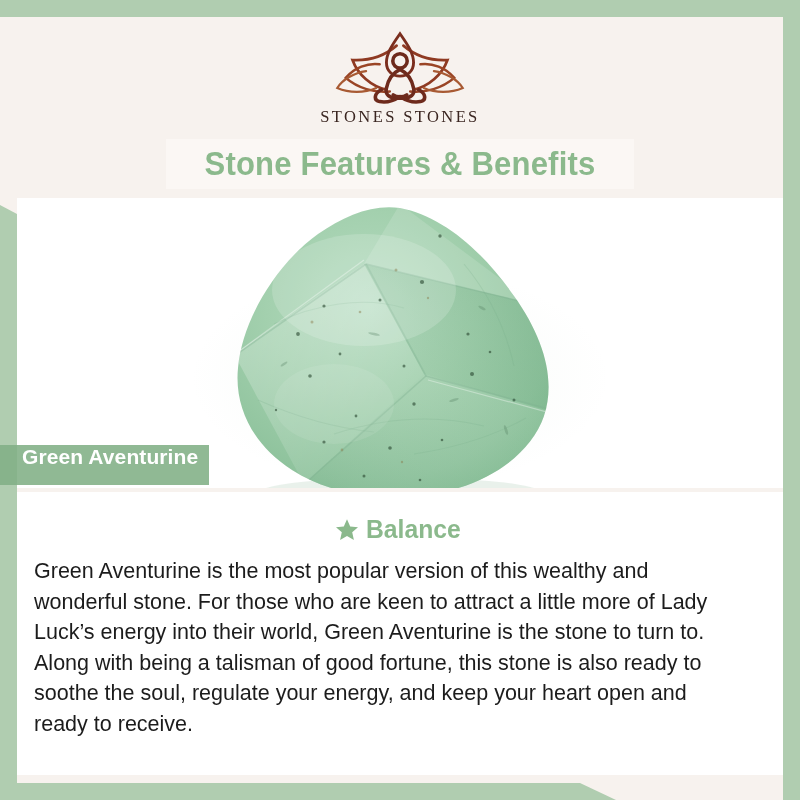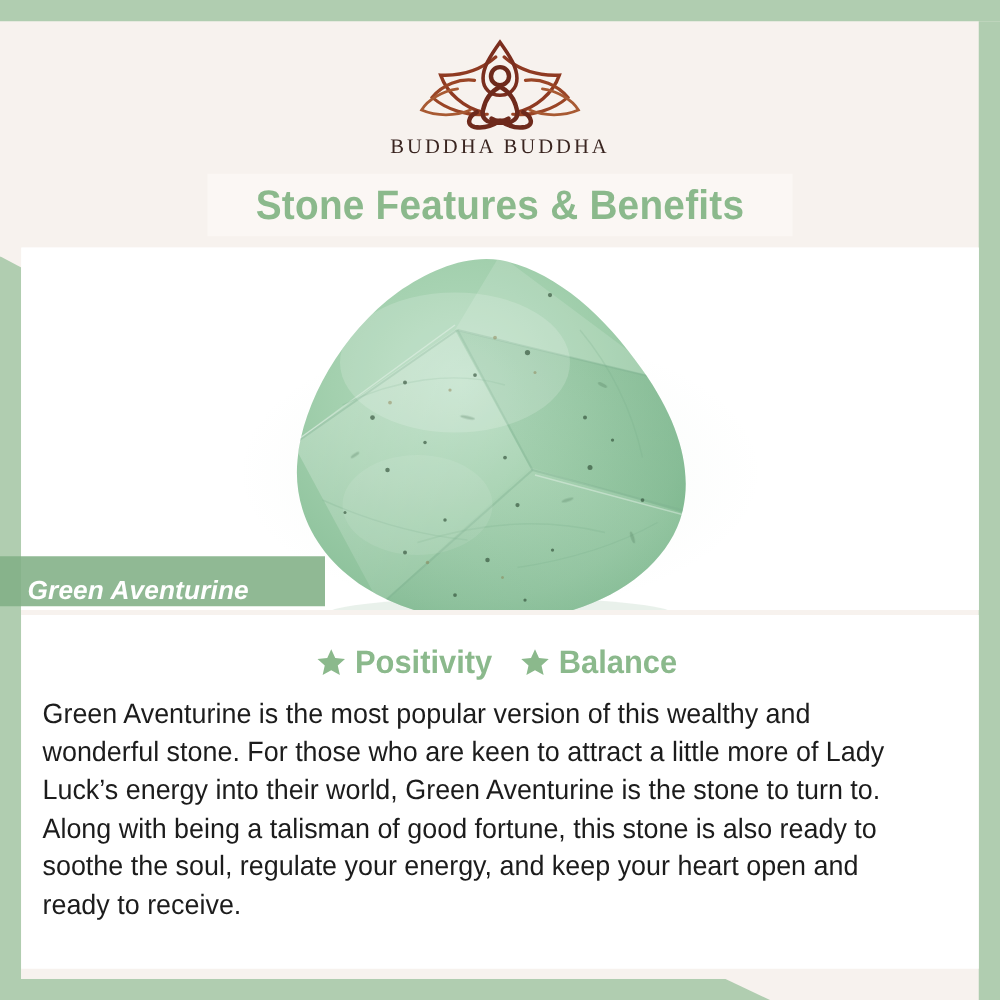--- a/index.html
+++ b/index.html
@@ -245,7 +245,7 @@
         <path d="M92 80 C96 83 104 83 108 80"></path>
       </g>
     </svg>
-    <div class="logo-word">BUDDHA BUDDHA</div>
+    <div class="logo-word">STONES STONES</div>
   </div>
 
   <div class="title-panel"></div>

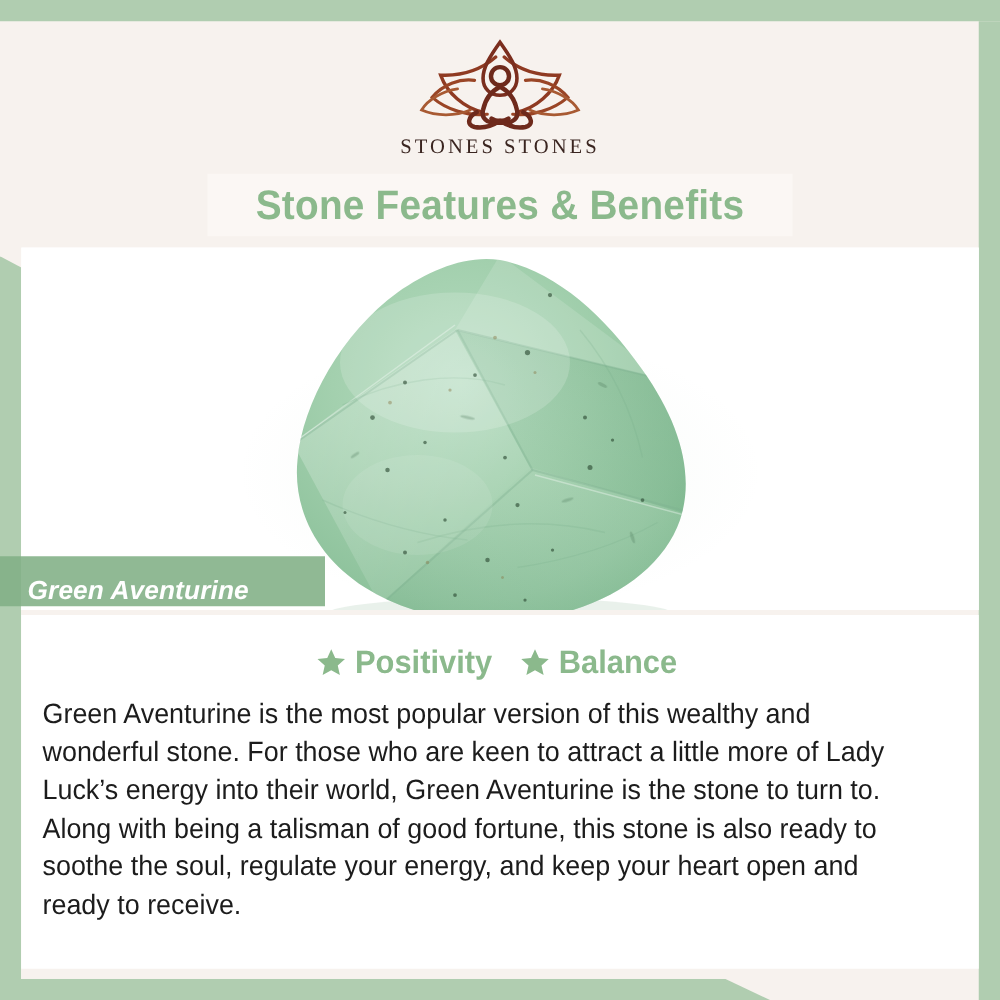--- a/index.html
+++ b/index.html
@@ -134,12 +134,11 @@
     position: absolute;
     left: 0;
     top: 445px;
-    width: 260px;
+    width: 209px;
     height: 40px;
     background: rgba(129,175,133,0.88);
     display: flex;
-    align-items: flex-end;
-    font-style: italic;
+    align-items: flex-start;
   }
   .caption-text {
     margin-left: 22px;

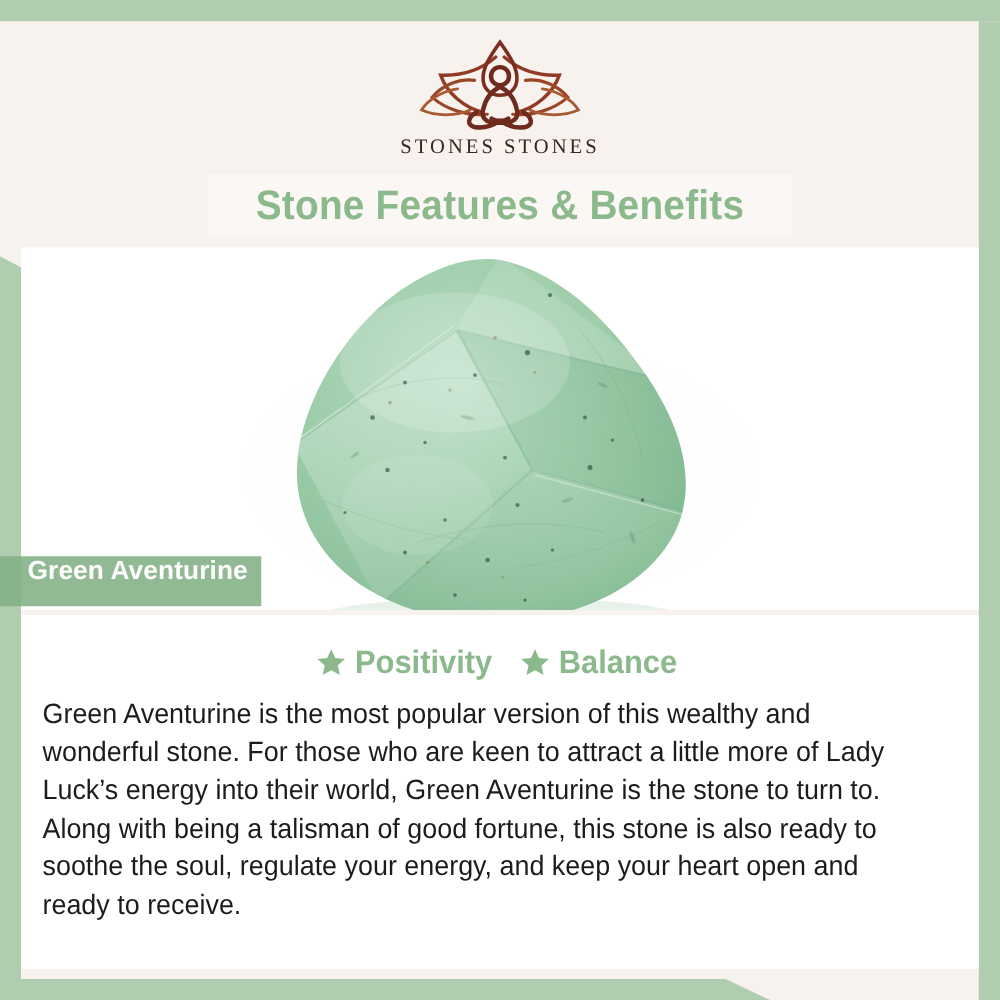--- a/index.html
+++ b/index.html
@@ -381,12 +381,6 @@
       <svg class="star" viewBox="0 0 24 24" aria-hidden="true">
         <path d="M12 1.3 L15.2 8.4 L23 9.2 L17.2 14.3 L18.9 22 L12 18.1 L5.1 22 L6.8 14.3 L1 9.2 L8.8 8.4 Z"></path>
       </svg>
-      <span class="benefit-label">Positivity</span>
-    </div>
-    <div class="benefit">
-      <svg class="star" viewBox="0 0 24 24" aria-hidden="true">
-        <path d="M12 1.3 L15.2 8.4 L23 9.2 L17.2 14.3 L18.9 22 L12 18.1 L5.1 22 L6.8 14.3 L1 9.2 L8.8 8.4 Z"></path>
-      </svg>
       <span class="benefit-label">Balance</span>
     </div>
   </div>

